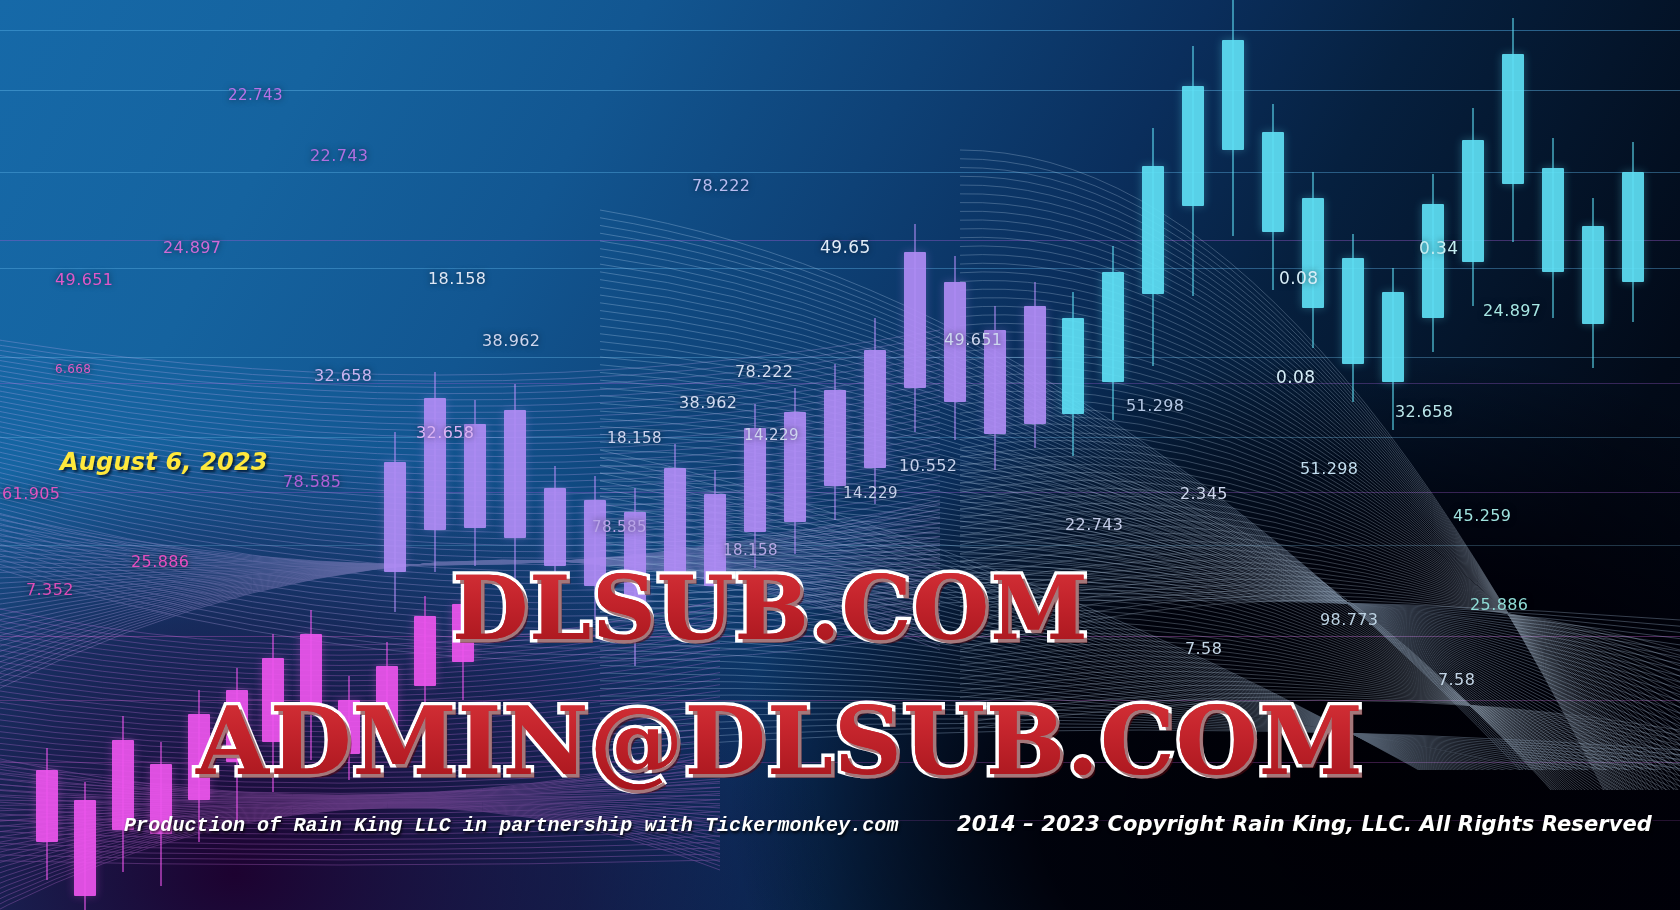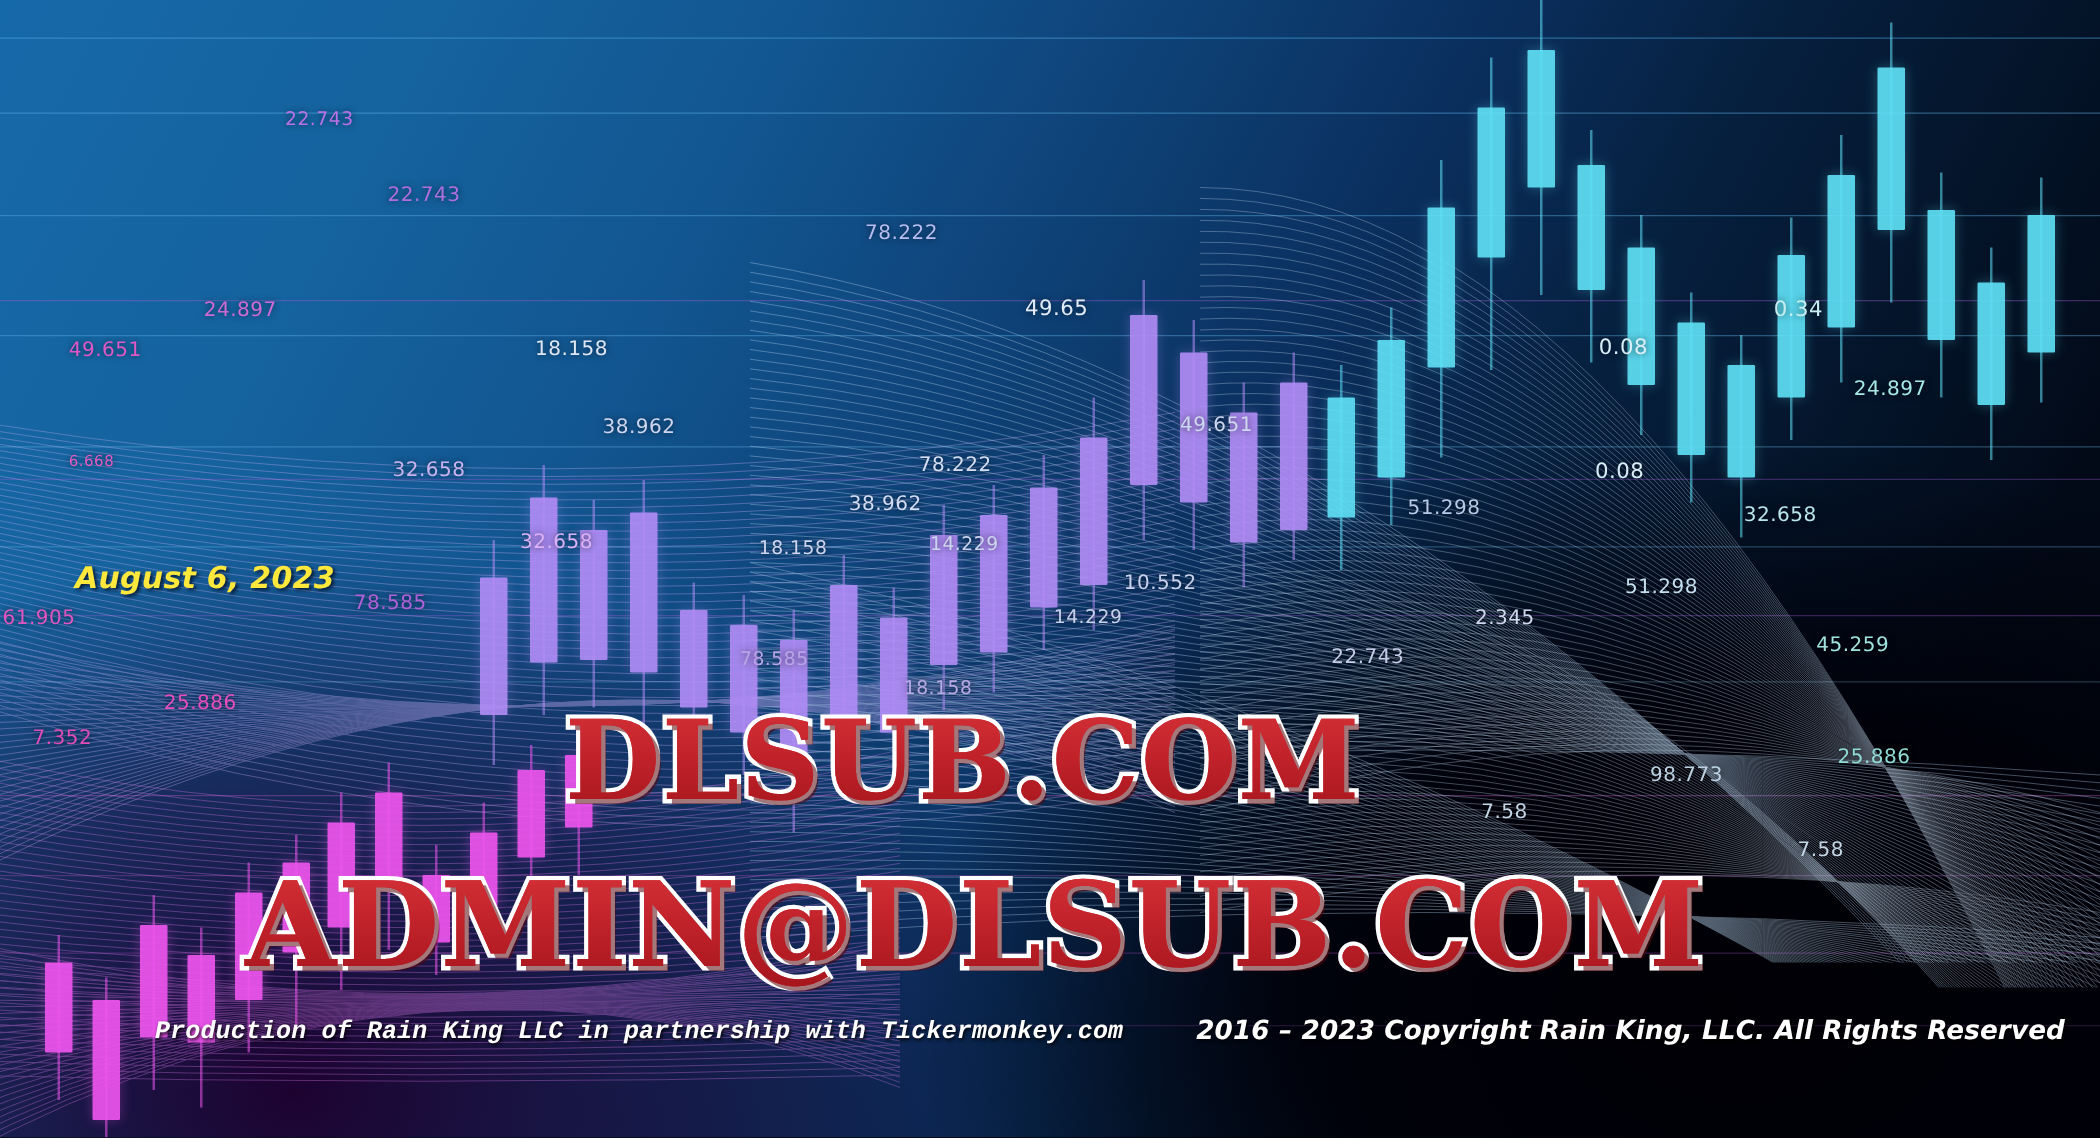--- a/index.html
+++ b/index.html
@@ -728,7 +728,7 @@
   <div class="wm-inner" id="wm2b">ADMIN@DLSUB.COM</div>
 
   <div class="foot-left">Production of Rain King LLC in partnership with Tickermonkey.com</div>
-  <div class="foot-right">2016 – 2023 Copyright Rain King, LLC.   All Rights Reserved</div>
+  <div class="foot-right">2014 – 2023 Copyright Rain King, LLC.   All Rights Reserved</div>
 
 </div>
 

